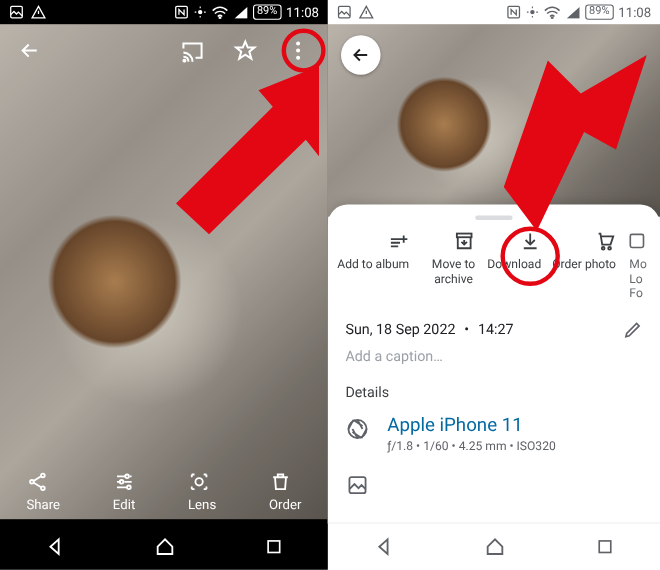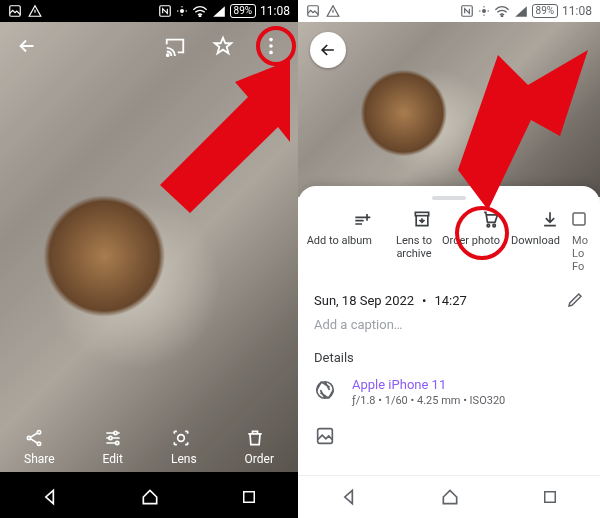--- a/index.html
+++ b/index.html
@@ -288,7 +288,7 @@
                 <path d="M5 8v12h14V8M12 11v5M9 13l3 3 3-3"></path>
               </svg>
             </span>
-          <span><span>Lens to</span><br><span>archive</span></span>
+          <span><span>Move to</span><br><span>archive</span></span>
         </div>
         <div class="chip wide">
           <span class="ic">

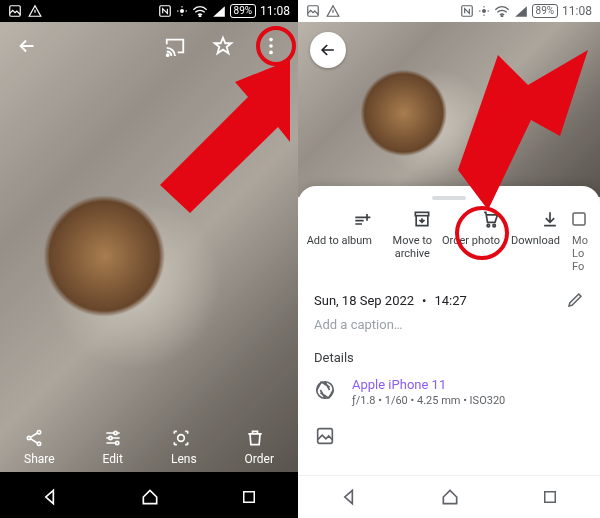--- a/index.html
+++ b/index.html
@@ -290,6 +290,14 @@
             </span>
           <span><span>Move to</span><br><span>archive</span></span>
         </div>
+        <div class="chip">
+          <span class="ic">
+              <svg width="20" height="20" viewBox="0 0 24 24" fill="none" stroke="currentColor" stroke-width="2">
+                <path d="M12 4v11M7 11l5 5 5-5M5 20h14"></path>
+              </svg>
+            </span>
+          <span>Download</span>
+        </div>
         <div class="chip wide">
           <span class="ic">
               <svg width="20" height="20" viewBox="0 0 24 24" fill="none" stroke="currentColor" stroke-width="2">
@@ -299,14 +307,6 @@
               </svg>
             </span>
           <span>Order photo</span>
-        </div>
-        <div class="chip">
-          <span class="ic">
-              <svg width="20" height="20" viewBox="0 0 24 24" fill="none" stroke="currentColor" stroke-width="2">
-                <path d="M12 4v11M7 11l5 5 5-5M5 20h14"></path>
-              </svg>
-            </span>
-          <span>Download</span>
         </div>
         <div class="chip cut">
           <span class="ic">

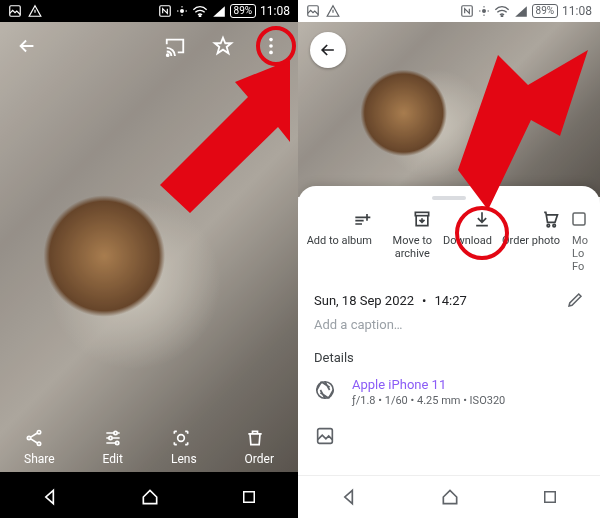--- a/index.html
+++ b/index.html
@@ -61,7 +61,7 @@
   .sect{padding:8px 16px 4px;font-size:13px;color:#3c4043}
   .detail-row{display:flex;gap:14px;padding:8px 16px;align-items:flex-start;font-size:12px}
   .detail-row .ic{width:24px;color:#5f6368;flex:none;margin-top:2px}
-  .detail-row .lines .t{font-size:13px;color:#8b5cf6}
+  .detail-row .lines .t{font-size:17px;color:#0369a1}
   .detail-row .lines .s{color:#5f6368;font-size:11px;margin-top:2px}
   .pencil{margin-left:auto;color:#5f6368}
 

